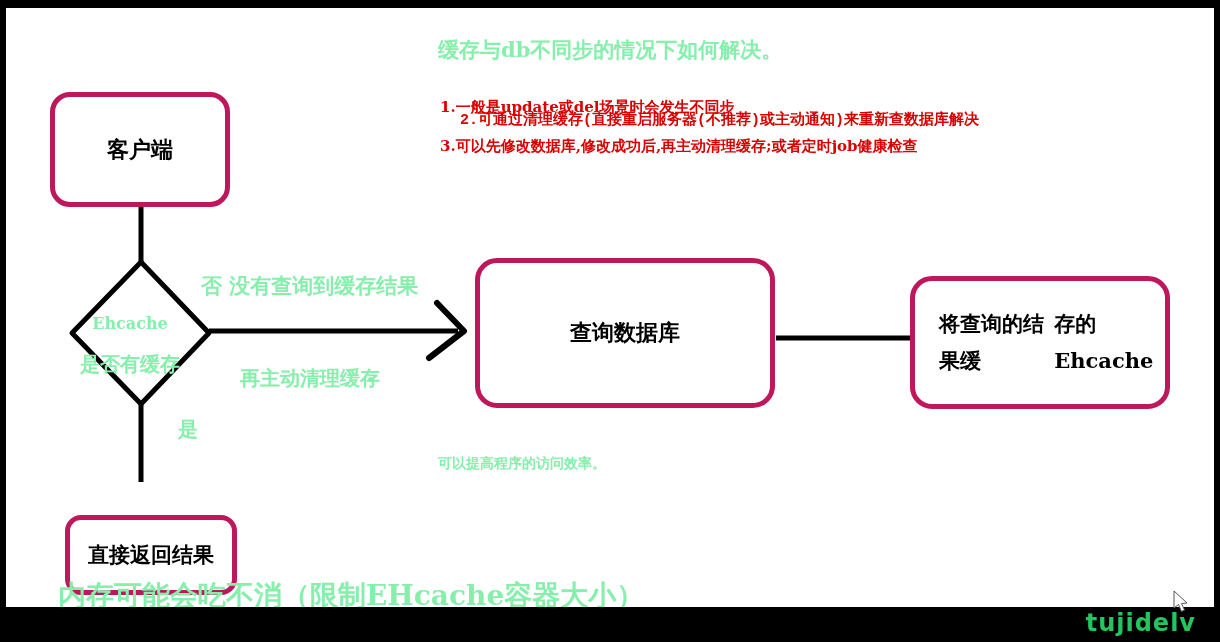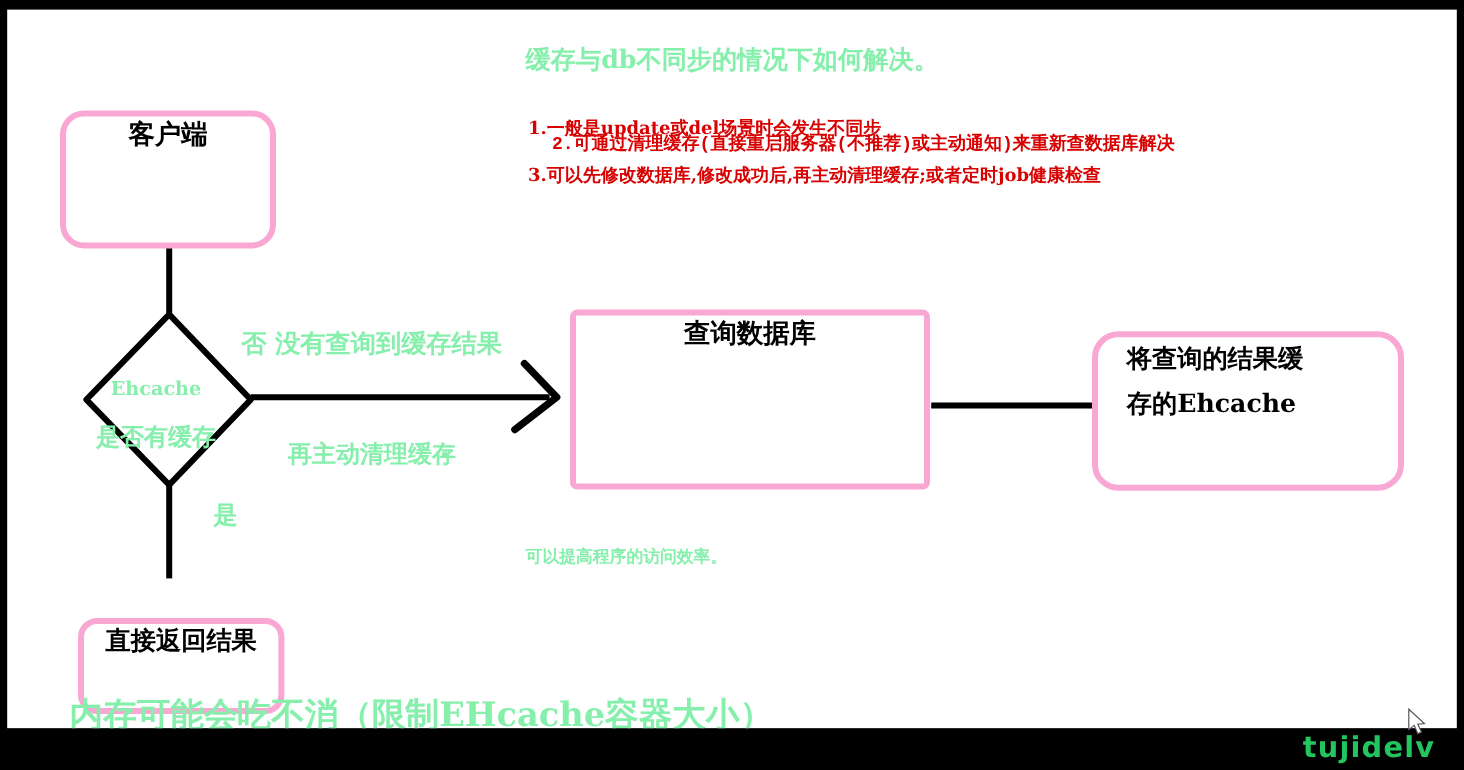--- a/index.html
+++ b/index.html
@@ -10,8 +10,8 @@
   .paper { position: absolute; left: 6px; top: 8px; width: 1208px; height: 599px; background: #ffffff; }
   .overlay { position: absolute; left: 0; top: 0; pointer-events: none; }
   .node {
-    position: absolute; box-sizing: border-box; border: 5px solid #f9a8d4; background: #fff;
-    display: flex; justify-content: center;
+    position: absolute; box-sizing: border-box; border: 5px solid #be185d; background: #fff;
+    display: flex; align-items: center; justify-content: center;
     font-weight: bold; color: #000;
   }
   .txt { position: absolute; font-weight: bold; color: #86efac; white-space: nowrap; }

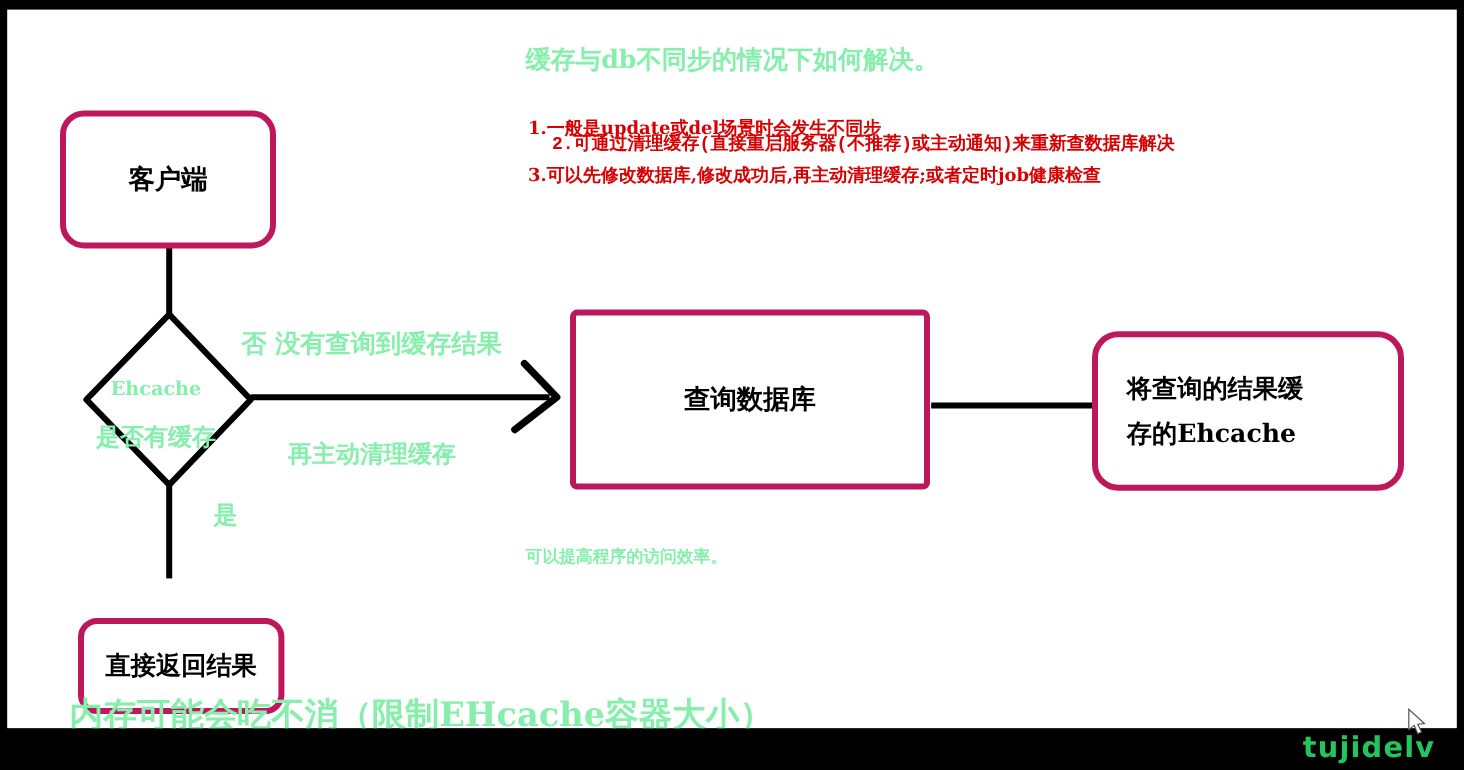--- a/index.html
+++ b/index.html
@@ -49,7 +49,7 @@
     <span>客户端</span>
   </div>
 
-  <div class="node" style="left:475px; top:258px; width:300px; height:150px; border-radius:6px; font-size:22px;">
+  <div class="node" style="left:475px; top:258px; width:300px; height:150px; border-radius:22px; font-size:22px;">
     <span>查询数据库</span>
   </div>
 

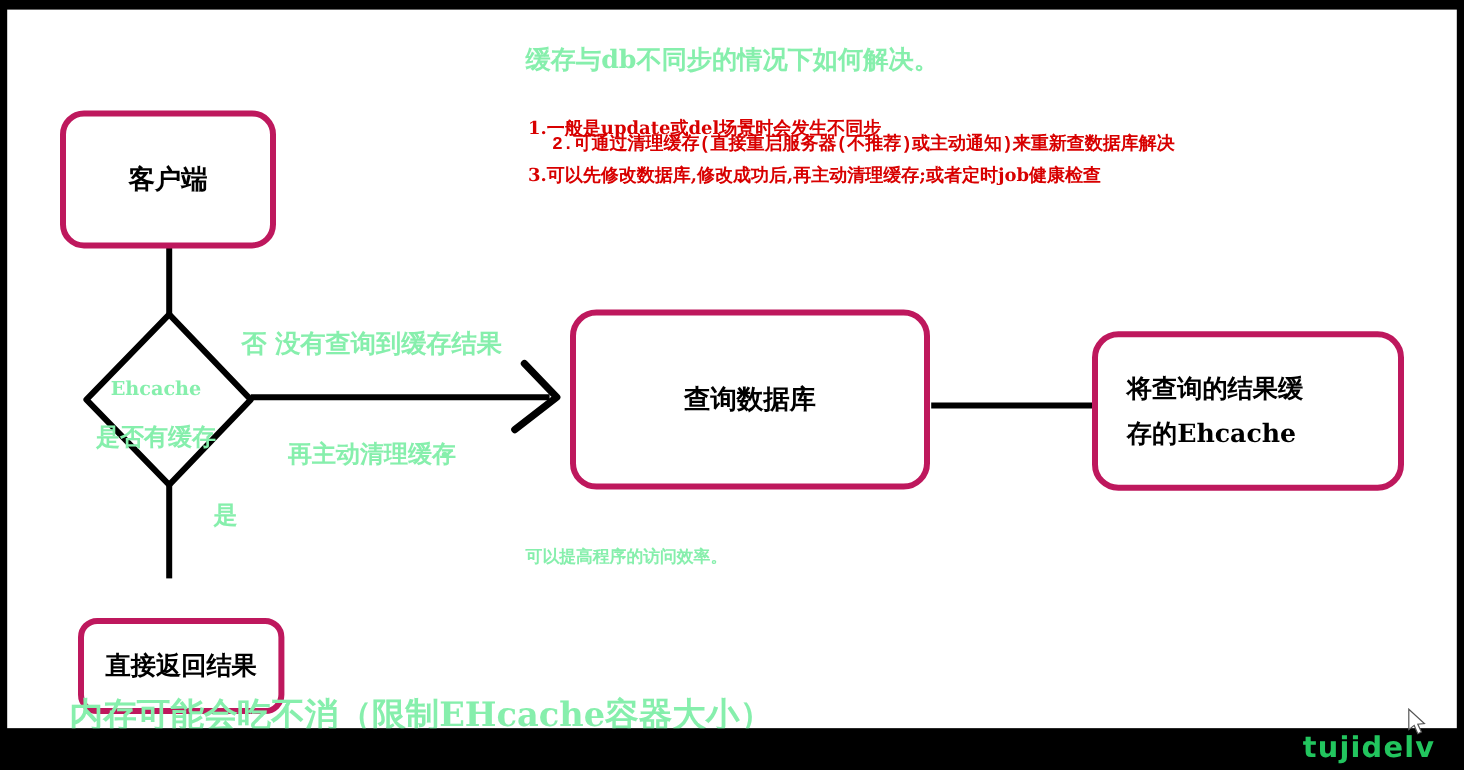--- a/index.html
+++ b/index.html
@@ -22,7 +22,7 @@
     position: absolute; right: 24px; top: 2px; color: #22c55e; font-size: 24px; font-weight: bold;
     font-family: "DejaVu Sans", "Liberation Sans", sans-serif; letter-spacing: 1px;
   }
-  .cache-lines { display: flex; flex-direction: column; align-items: flex-start; line-height: 1.75; }
+  .cache-lines { display: flex; flex-direction: row; align-items: flex-start; line-height: 1.75; }
 </style>
 </head>
 <body>

